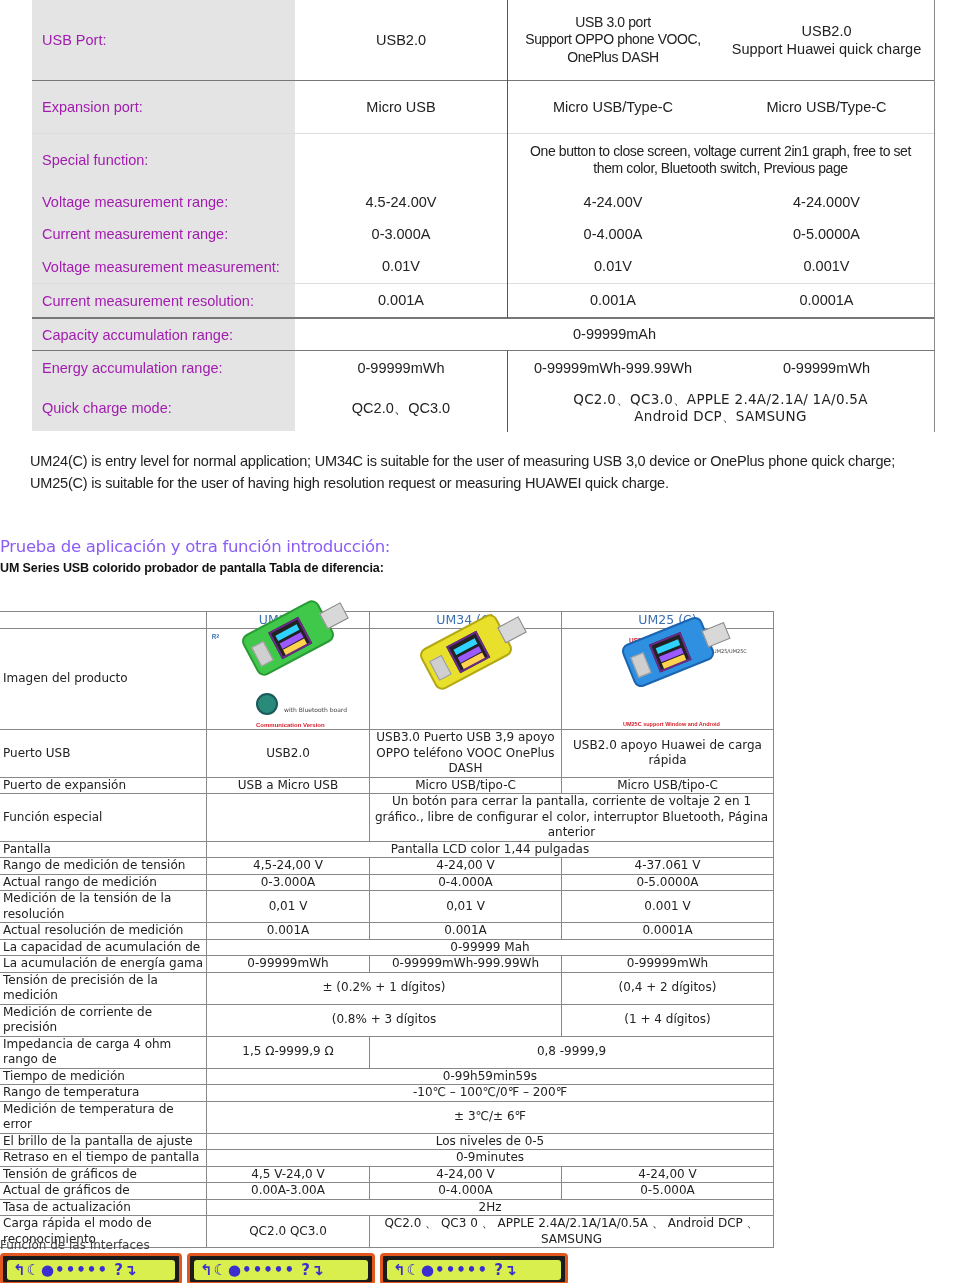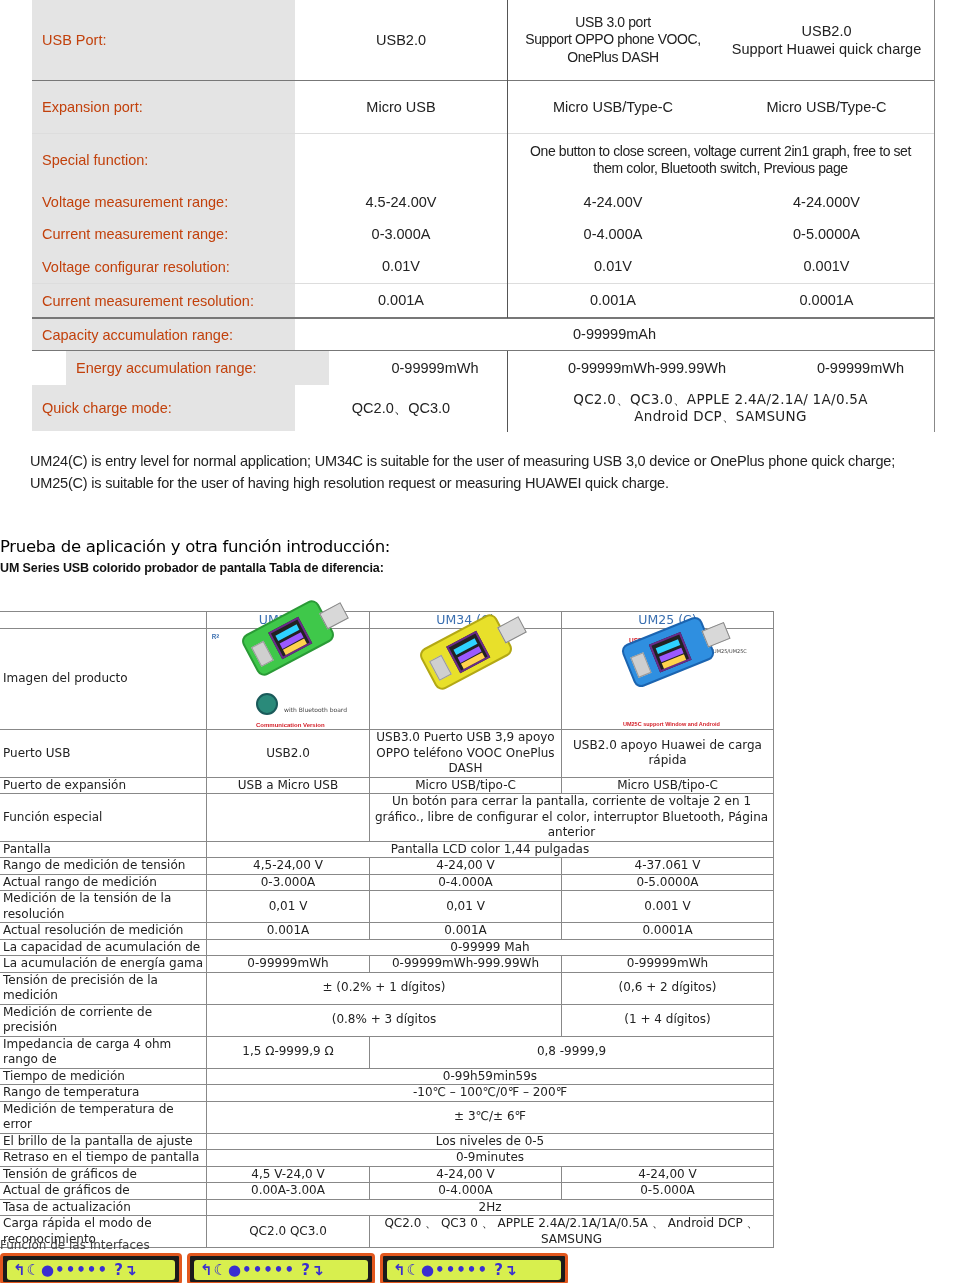--- a/index.html
+++ b/index.html
@@ -10,7 +10,7 @@
     .top-table { position: absolute; left: 32px; top: 0; width: 902px; }
     .top-table .row { position: absolute; left: 0; width: 902px; }
     .top-table .lbl { position: absolute; left: 0; width: 263px; height: 100%; background: #e4e4e4; }
-    .top-table .lbl span { position: absolute; left: 10px; top: 50%; transform: translateY(-50%); font-size: 14.5px; color: #c2410c; white-space: nowrap; }
+    .top-table .lbl span { position: absolute; left: 10px; top: 50%; transform: translateY(-50%); font-size: 14.5px; color: #a21caf; white-space: nowrap; }
     .top-table .cell { position: absolute; top: 0; height: 100%; display: flex; align-items: center; justify-content: center; text-align: center; font-size: 14.5px; color: #222; line-height: 1.25; }
     .c1 { left: 263px; width: 212px; }
     .c2 { left: 475px; width: 212px; }

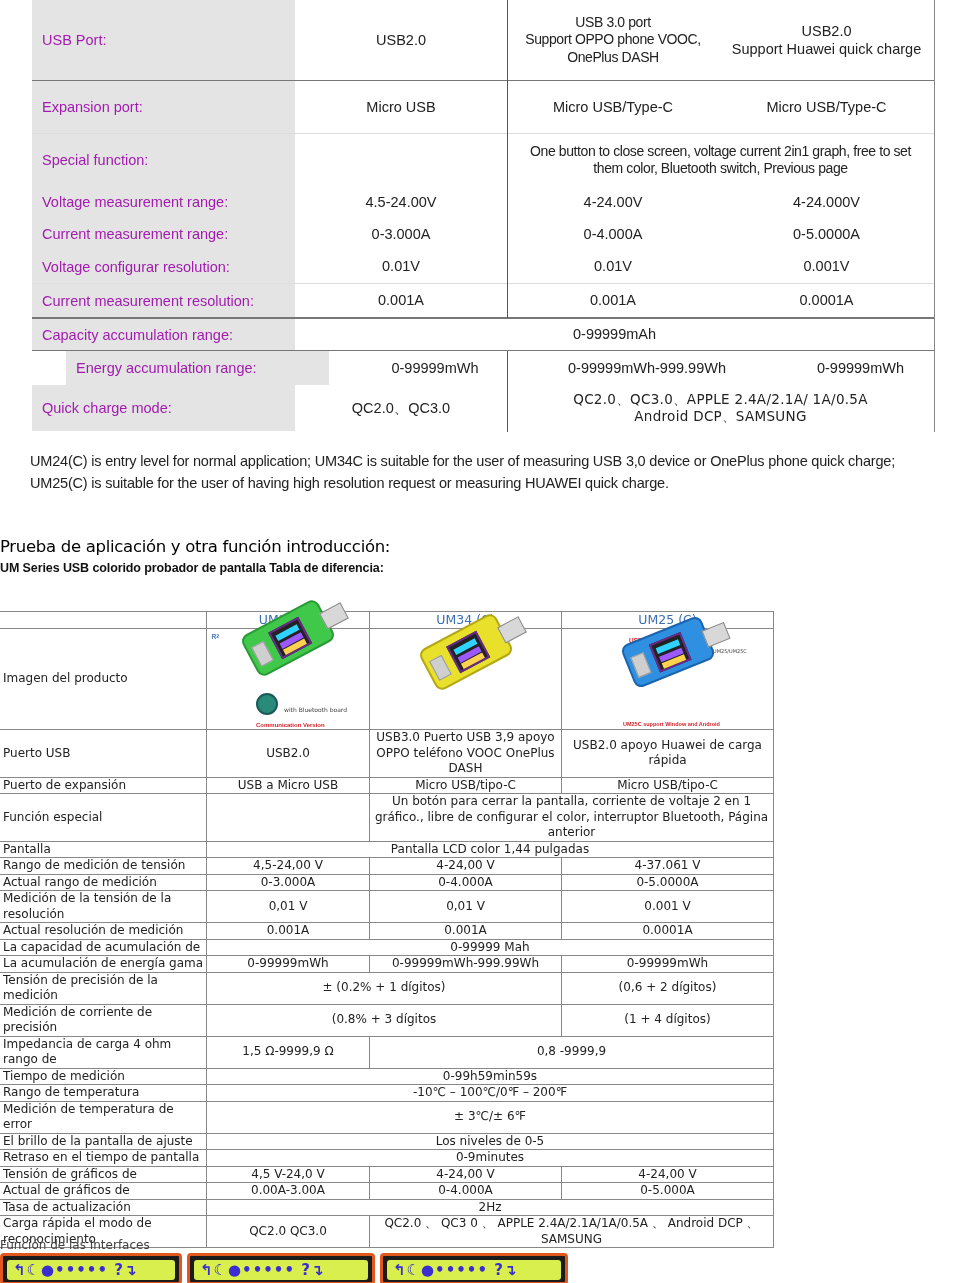--- a/index.html
+++ b/index.html
@@ -106,7 +106,7 @@
   </div>
   <div class="row" style="top:250px;height:33px;">
     <div class="lbl">
-        <span>Voltage configurar resolution:</span>
+        <span>Voltage measurement measurement:</span>
       </div>
     <div class="cell c1">0.01V</div>
     <div class="cell c2">0.01V</div>

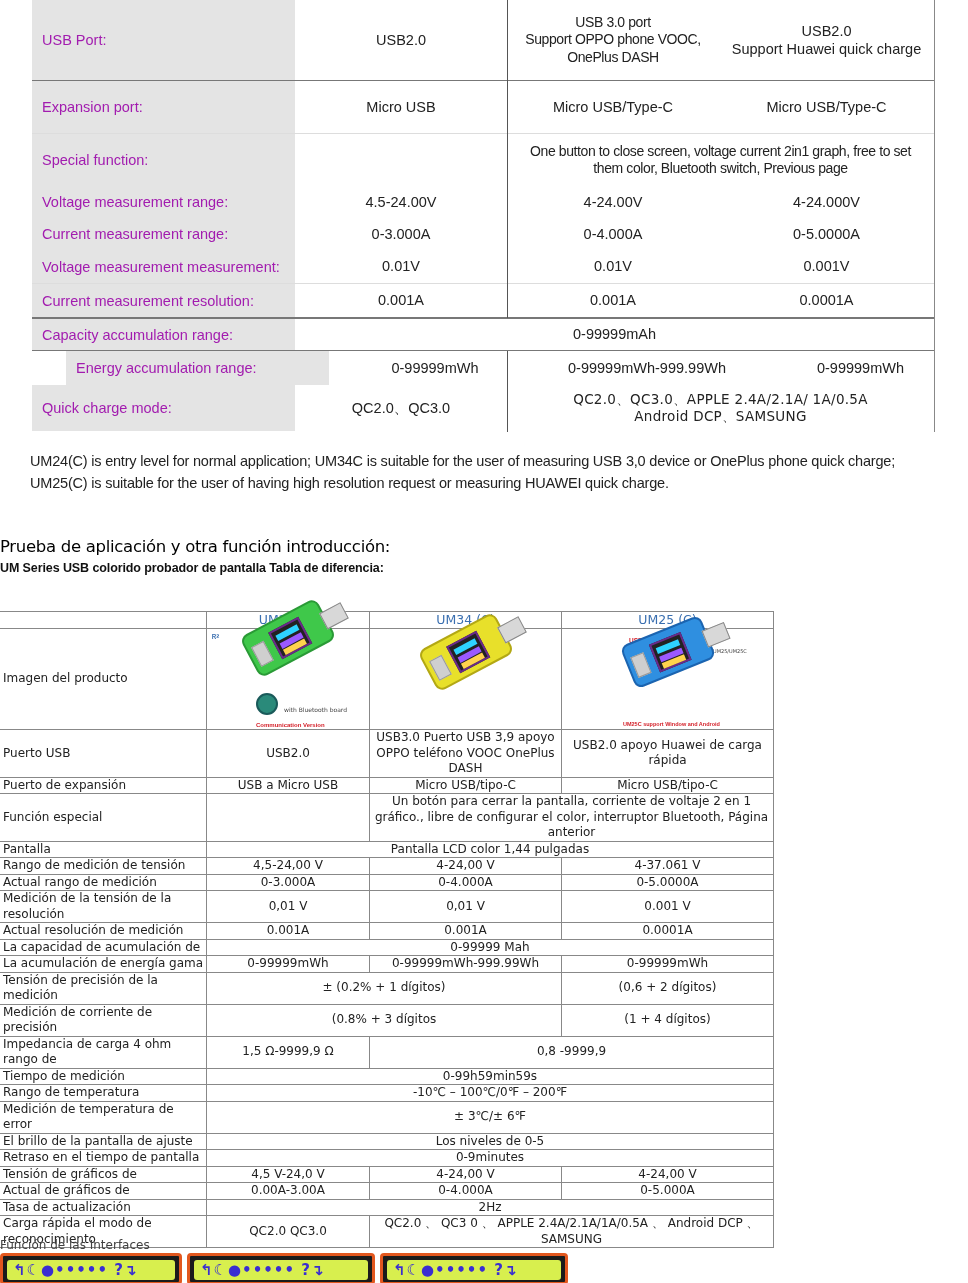--- a/index.html
+++ b/index.html
@@ -128,7 +128,7 @@
     <div class="cell c123">0-99999mAh</div>
   </div>
 
-  <div class="row" style="top:351px;height:34px;margin-left:34px;">
+  <div class="row" style="top:351px;height:34px;">
     <div class="lbl">
         <span>Energy accumulation range:</span>
       </div>

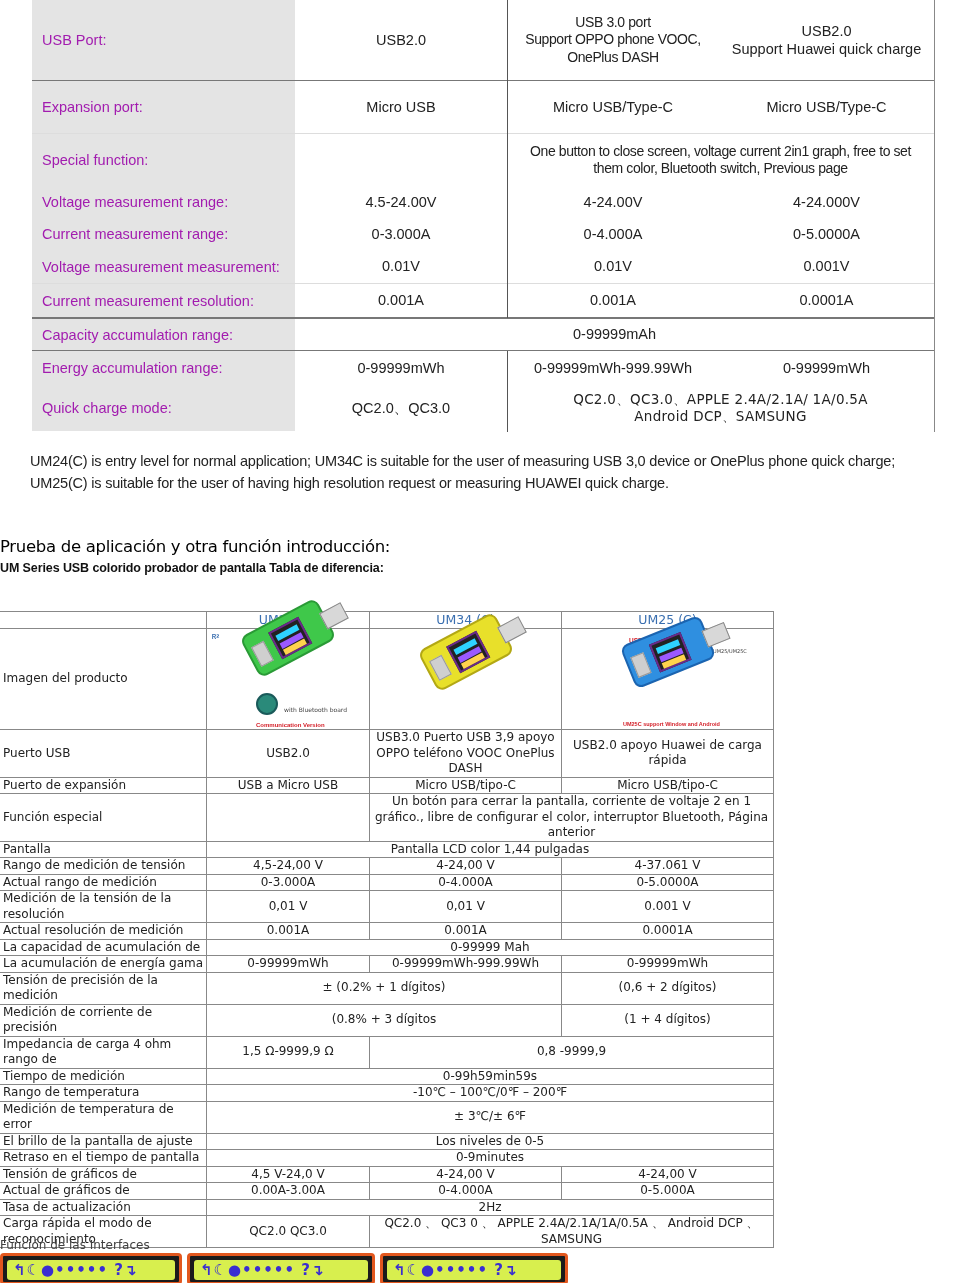--- a/index.html
+++ b/index.html
@@ -27,7 +27,7 @@
     .note { position: absolute; left: 30px; font-size: 14.5px; color: #222; white-space: nowrap; letter-spacing: -0.2px; }
 
     
-    .h2 { position: absolute; left: 0; top: 537px; font-family: "DejaVu Sans", sans-serif; font-size: 16.5px; color: #000000; white-space: nowrap; letter-spacing: -0.3px; }
+    .h2 { position: absolute; left: 0; top: 537px; font-family: "DejaVu Sans", sans-serif; font-size: 16.5px; color: #8b5cf6; white-space: nowrap; letter-spacing: -0.3px; }
     .h3 { position: absolute; left: 0; top: 561px; font-family: "Liberation Sans", sans-serif; font-weight: bold; font-size: 12.5px; color: #111; white-space: nowrap; letter-spacing: -0.1px; }
 
     table.spec { position: absolute; left: -1px; top: 611px; width: 774px; border-collapse: collapse; font-family: "DejaVu Sans", sans-serif; font-size: 12px; color: #222; table-layout: fixed; }

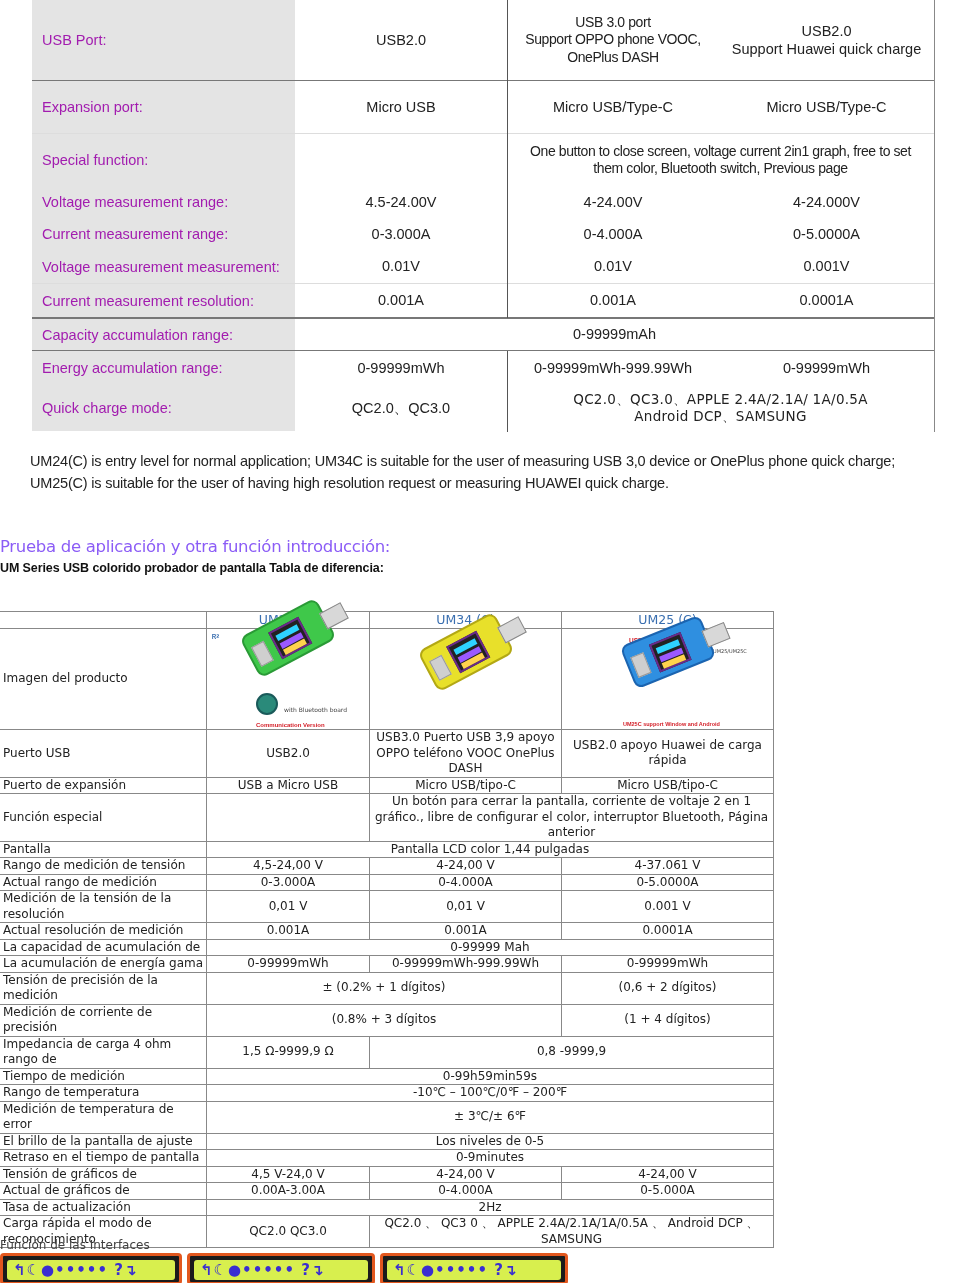--- a/index.html
+++ b/index.html
@@ -273,7 +273,7 @@
   <tr>
     <td class="l">Tensión de precisión de la medición</td>
     <td class="v" colspan="2">± (0.2% + 1 dígitos)</td>
-    <td class="v">(0,6 + 2 dígitos)</td>
+    <td class="v">(0,4 + 2 dígitos)</td>
   </tr>
   <tr>
     <td class="l">Medición de corriente de precisión</td>

